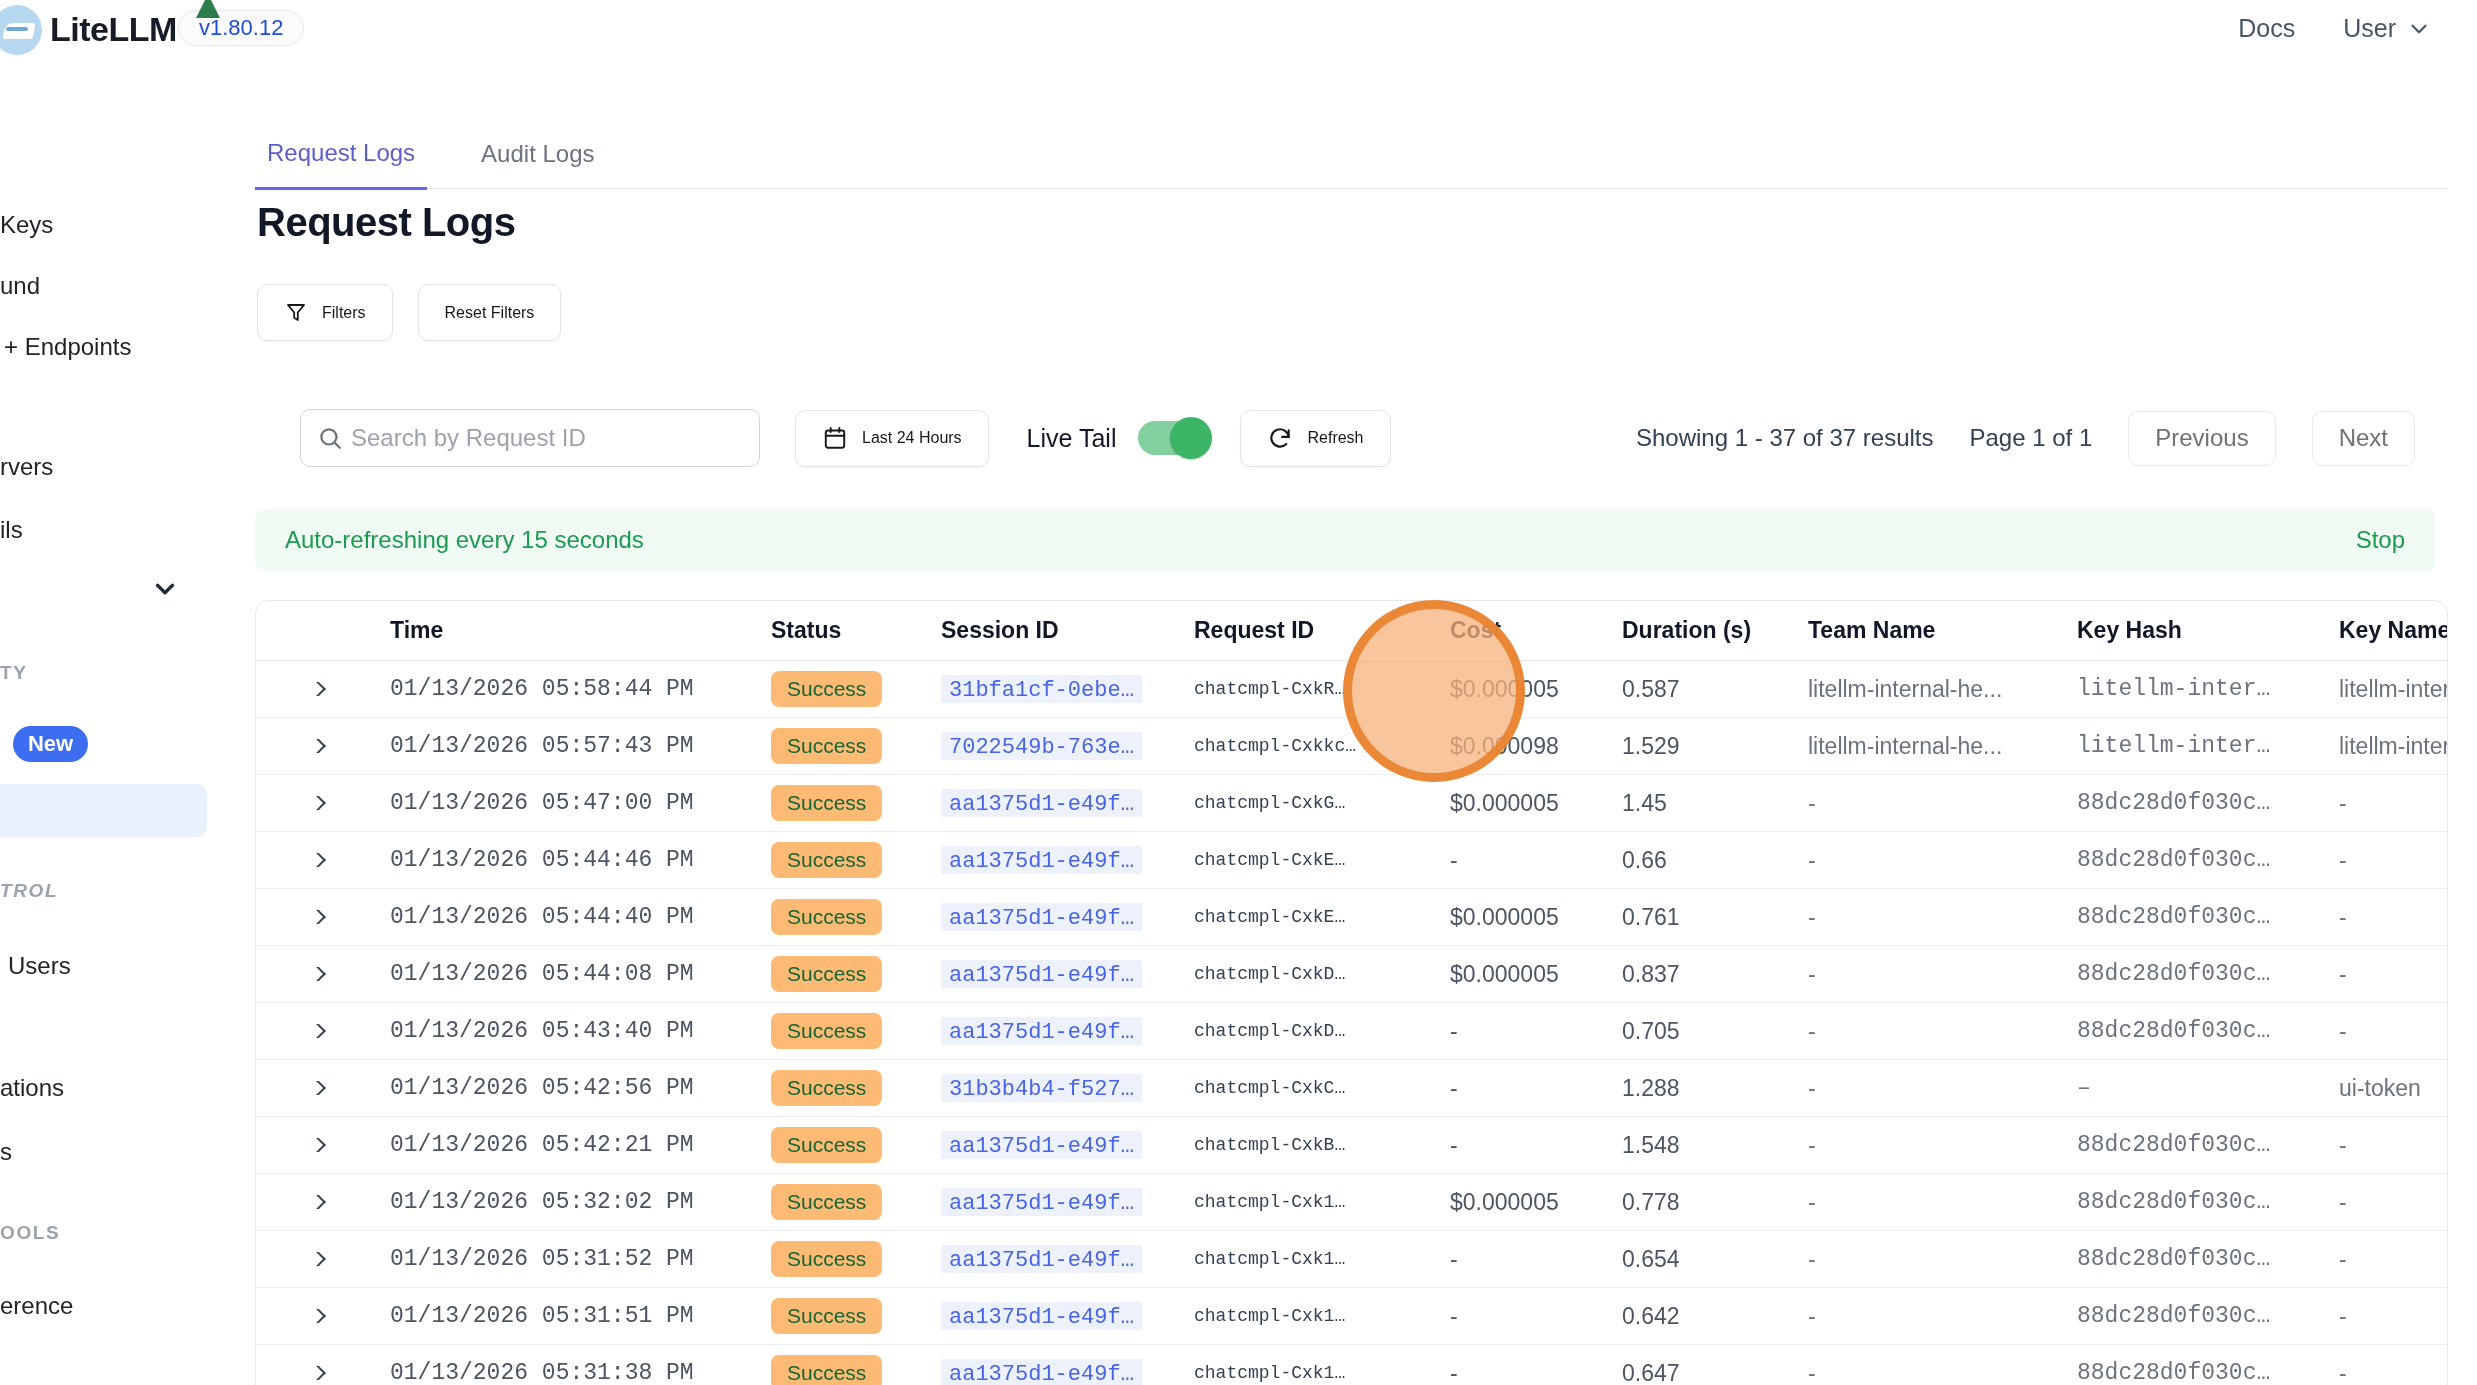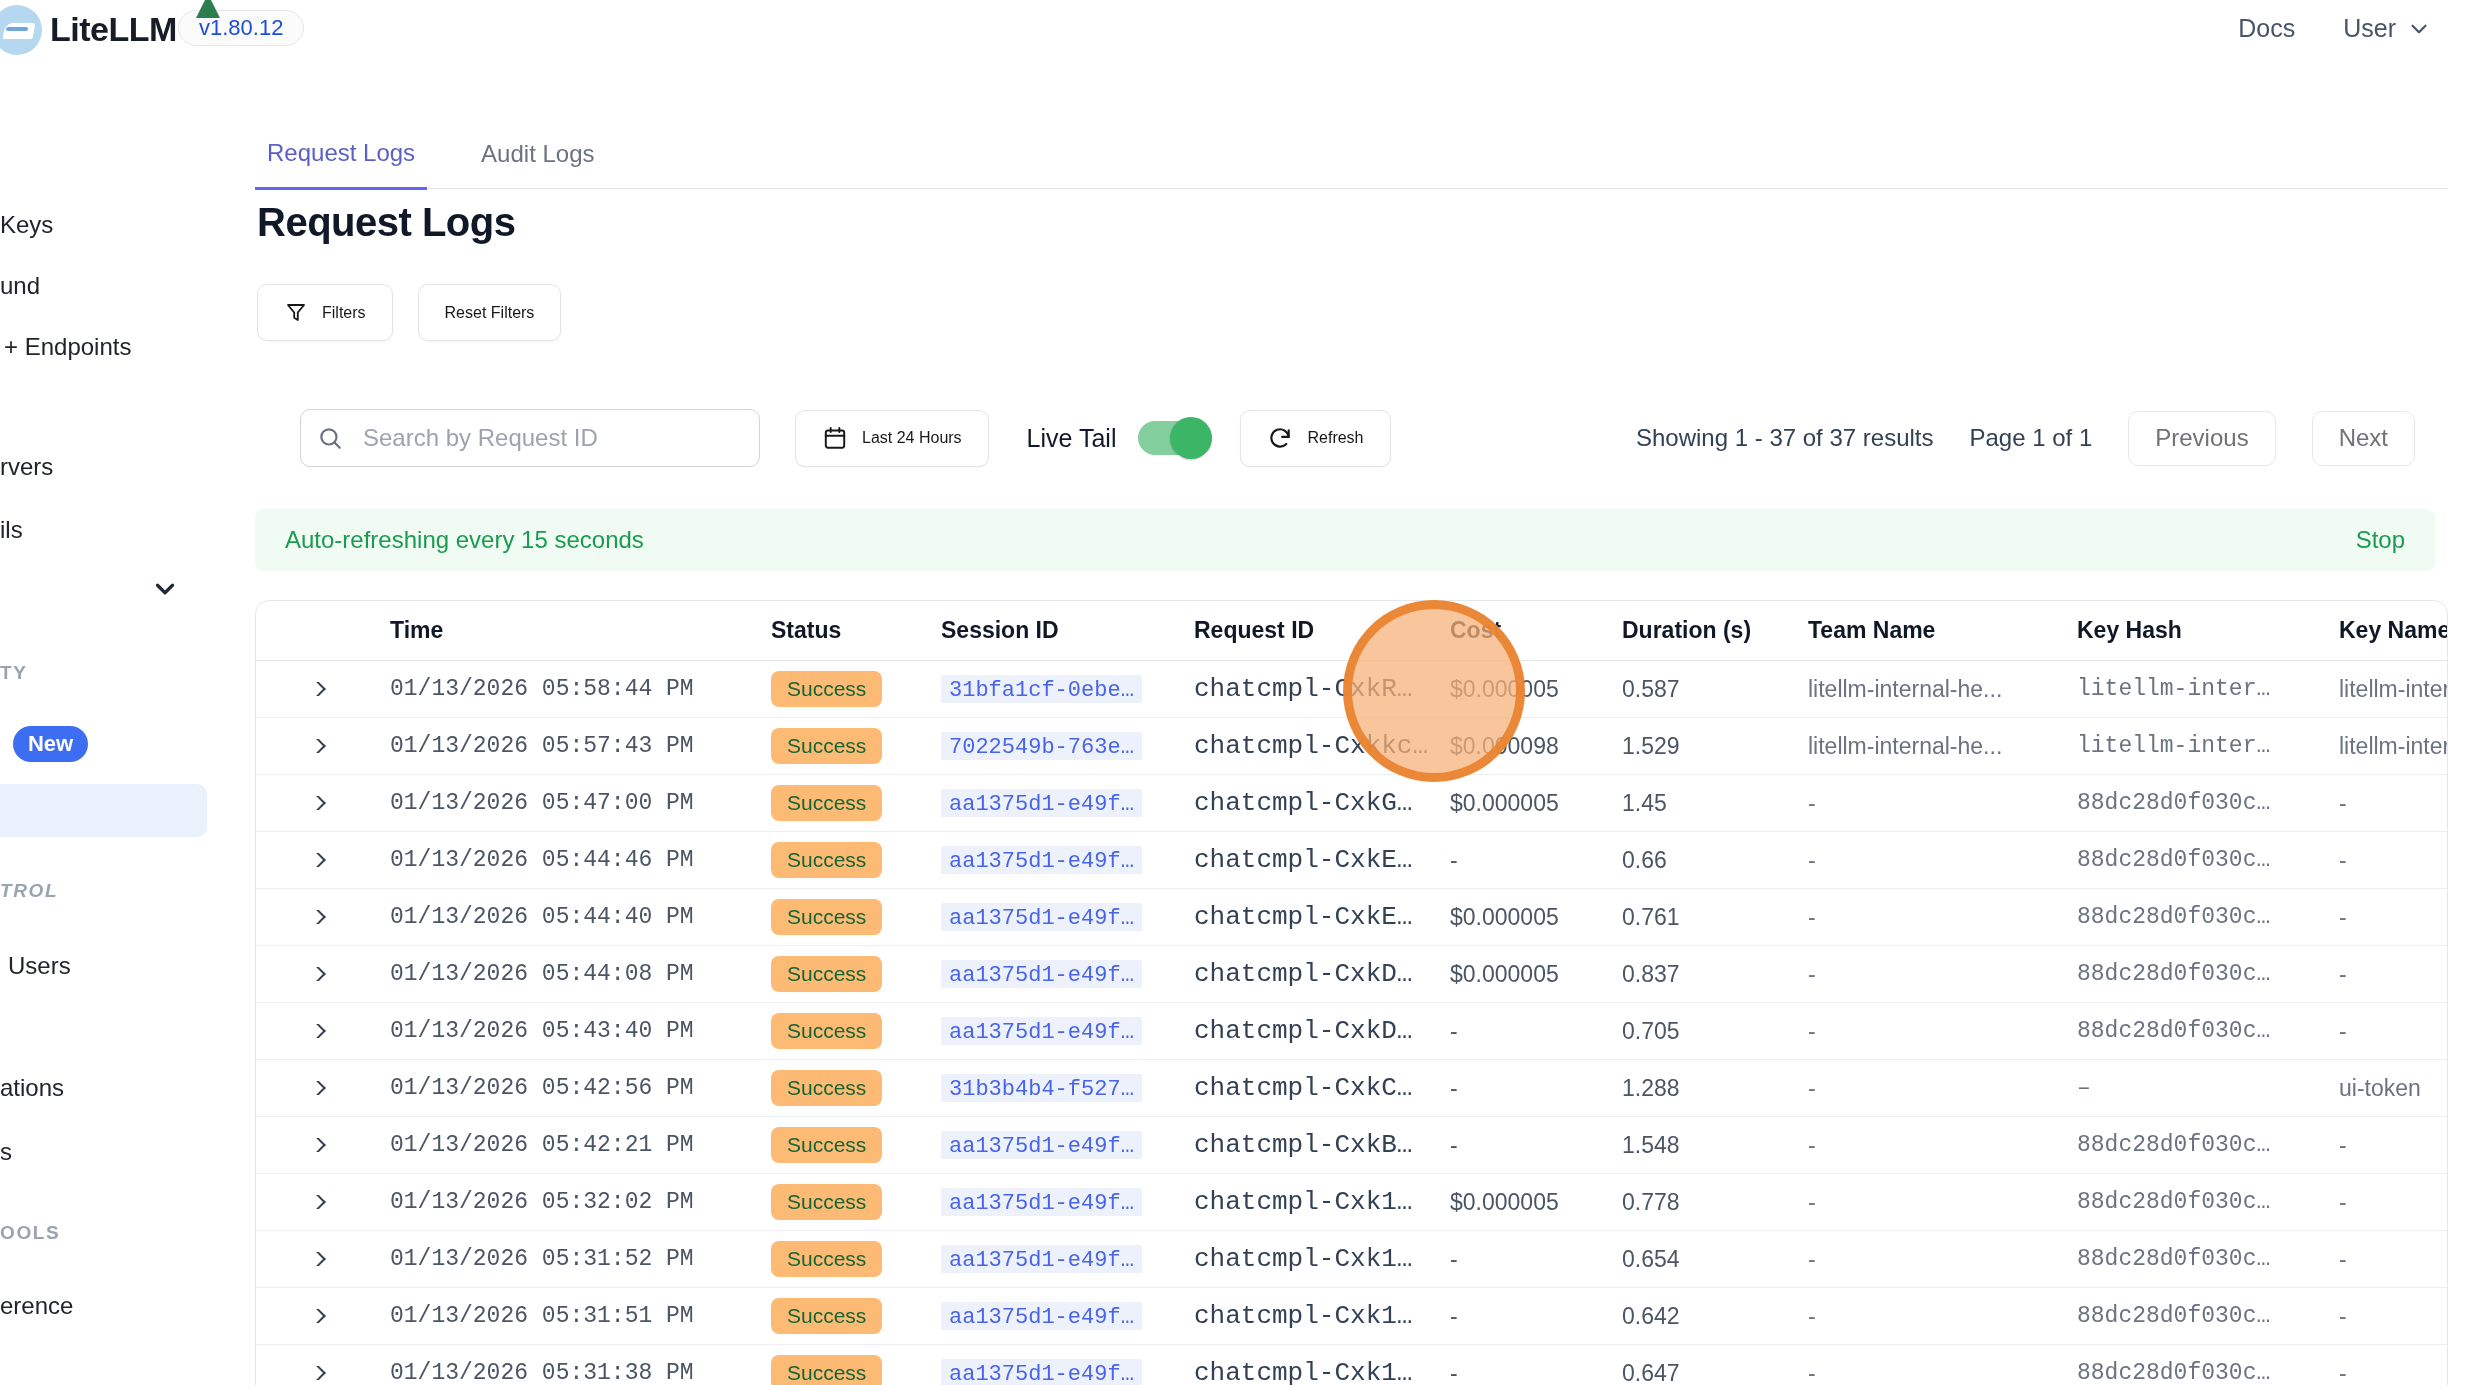--- a/index.html
+++ b/index.html
@@ -51,7 +51,7 @@
 
   .toolbar { position:absolute; left:45px; top:406px; width:2115px; height:64px; display:flex; align-items:center; }
   .search-box { width:460px; height:58px; border:1.5px solid #d4d4d8; border-radius:10px;
-                display:flex; align-items:center; padding:0 16px; gap:20px; background:#fff; }
+                display:flex; align-items:center; padding:0 16px; gap:8px; background:#fff; }
   .search-box input { border:none; outline:none; flex:1; font-size:24px; color:#374151;
                       font-family:"Liberation Sans", sans-serif; }
   .search-box input::placeholder { color:#9ca3af; }

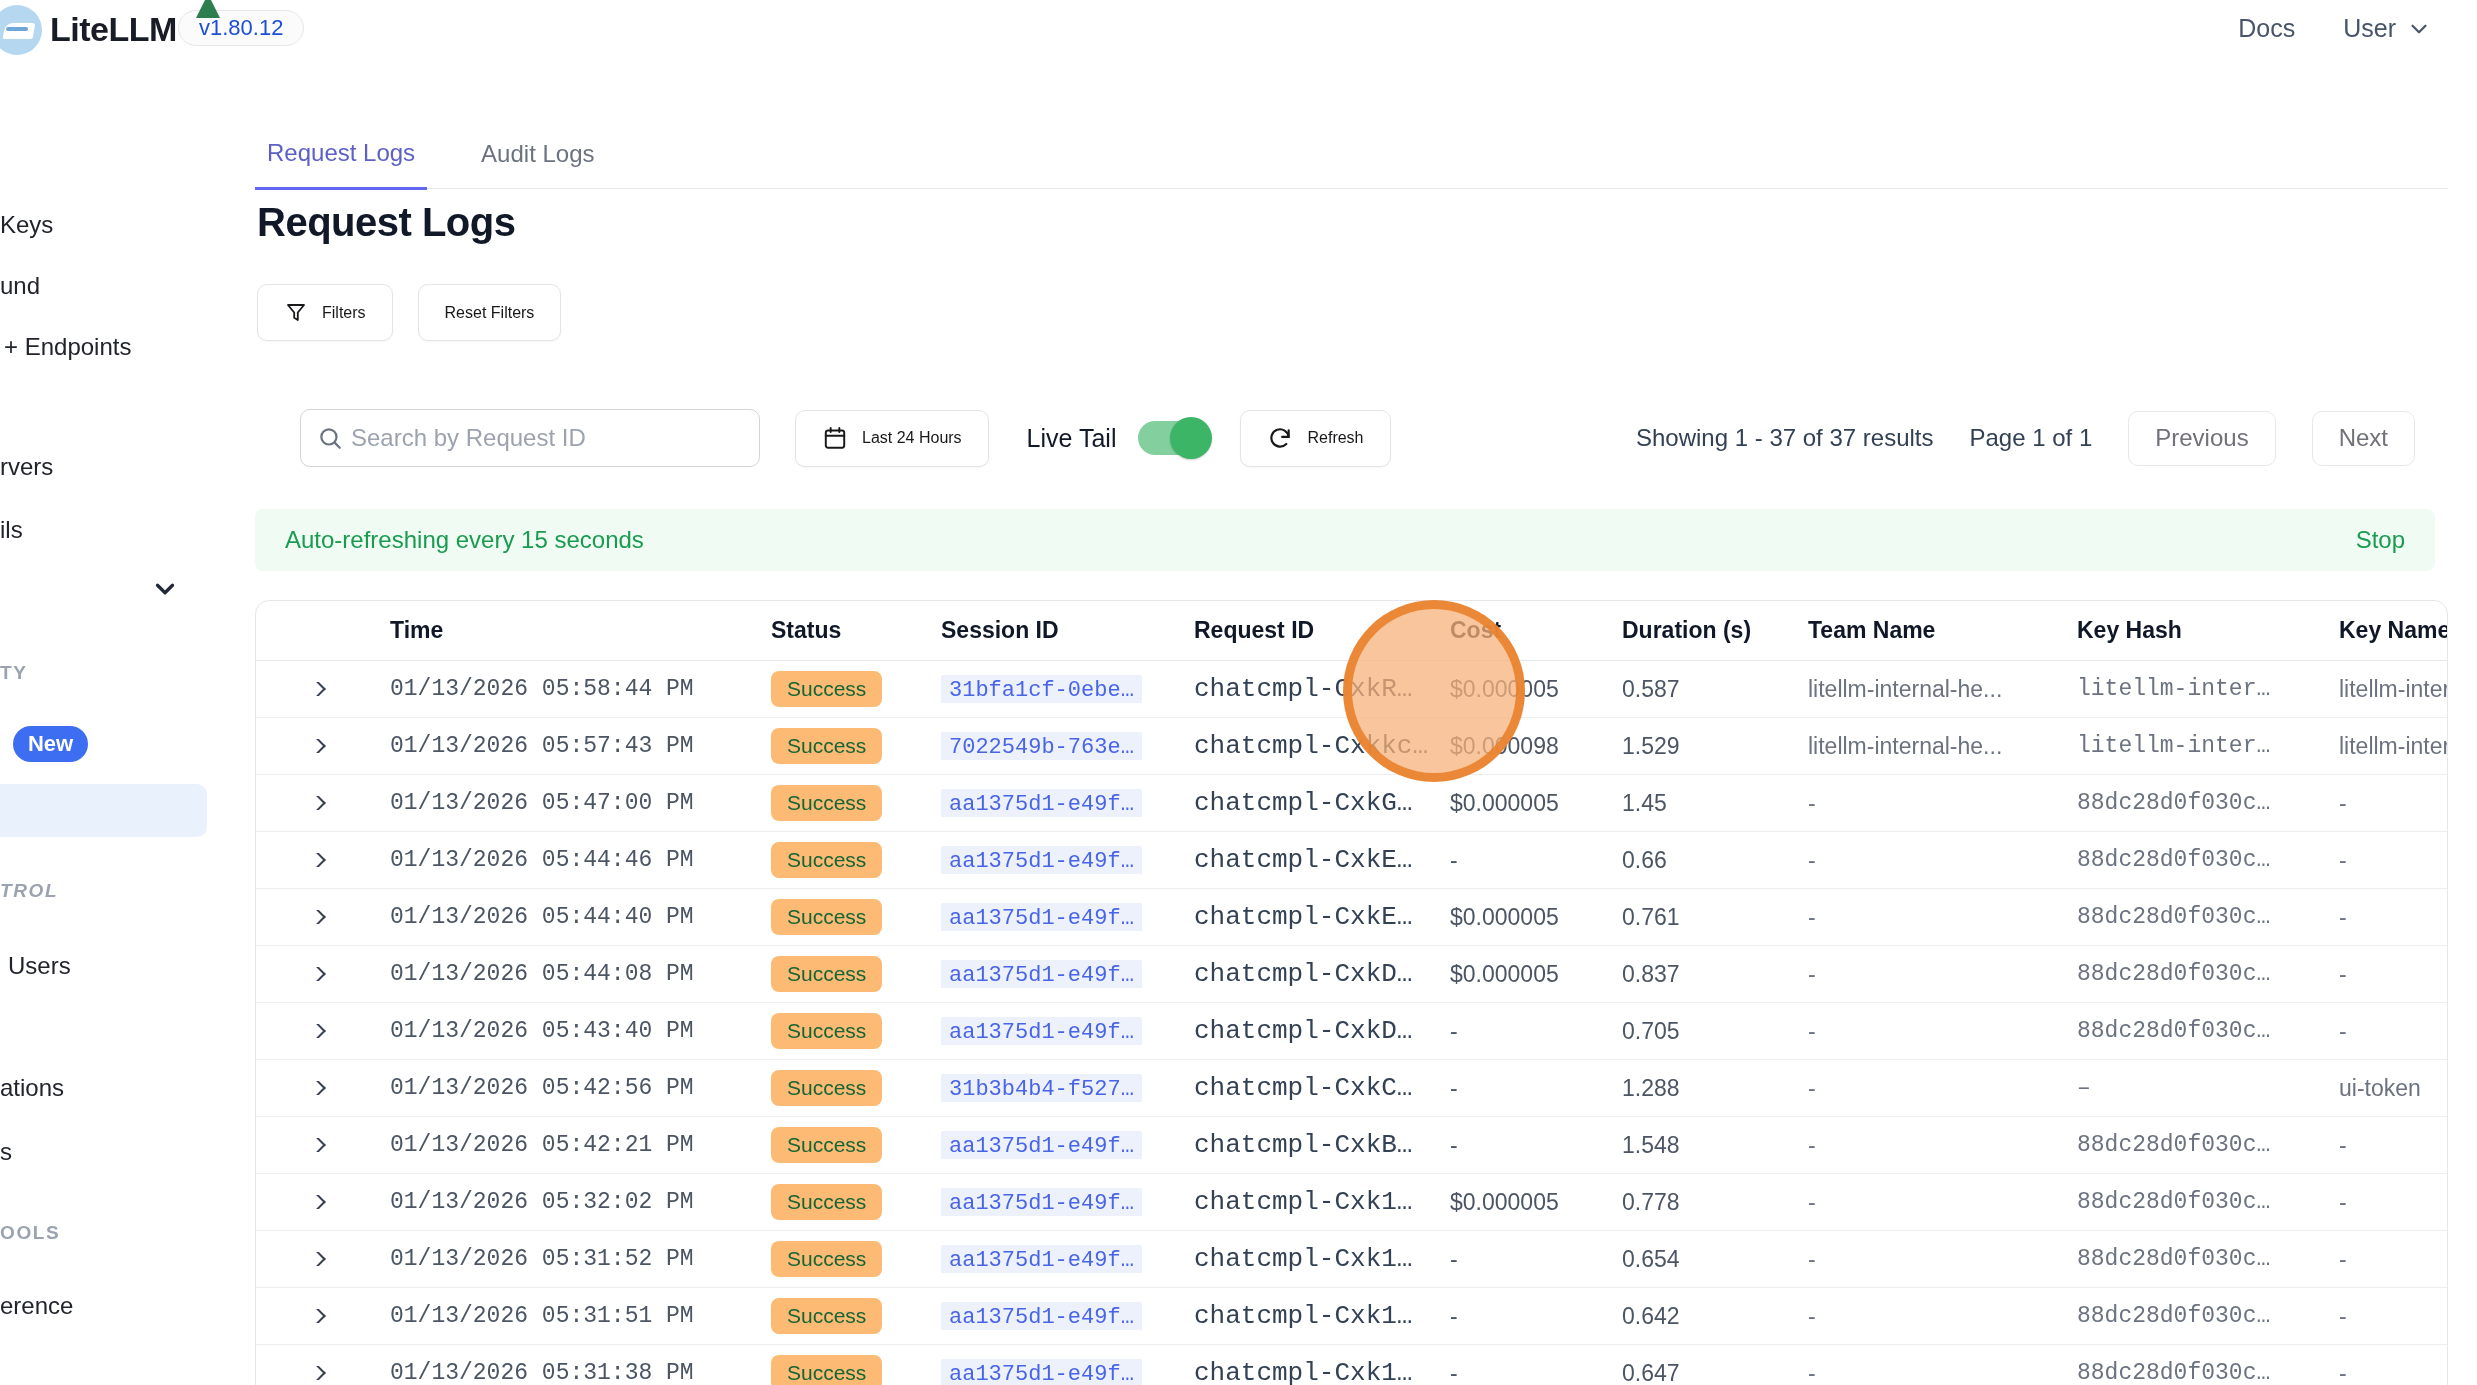--- a/index.html
+++ b/index.html
@@ -81,7 +81,7 @@
   .badge-success { display:inline-block; background:#fdba74; color:#166534; font-size:21px;
                    padding:6px 16px; border-radius:8px; }
   .c-session { color:#4864e8; background:#edf1fb; padding:4px 8px; border-radius:4px; font-size:22px; cursor:pointer; }
-  .c-request { color:#334155; font-size:26px; }
+  .c-request { color:#334155; font-size:18px; }
   .c-plain { color:#4b5563; }
   .c-dim { color:#6b7280; }
 

